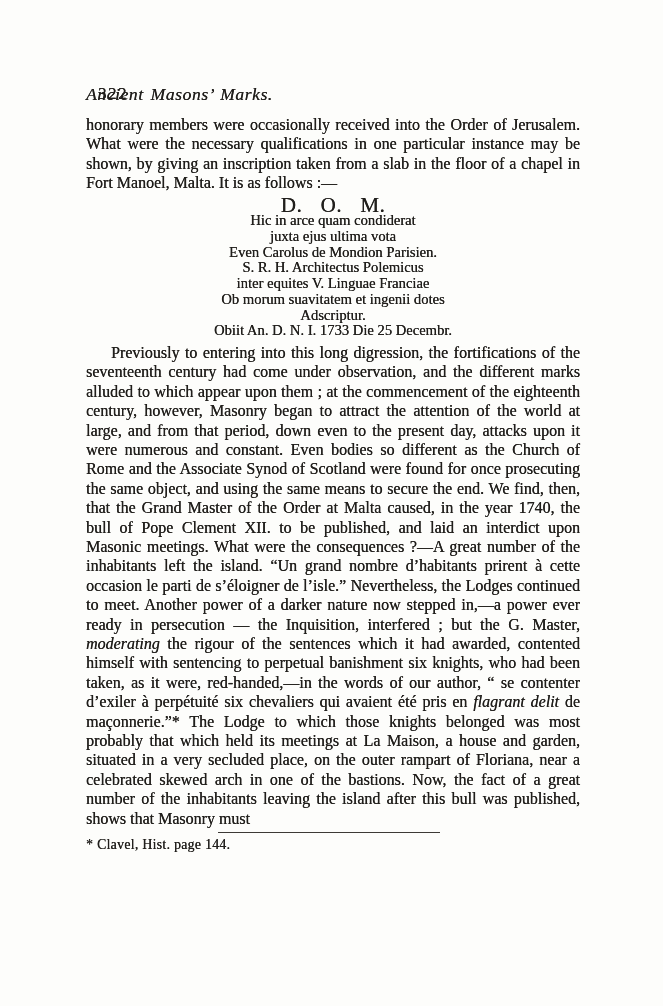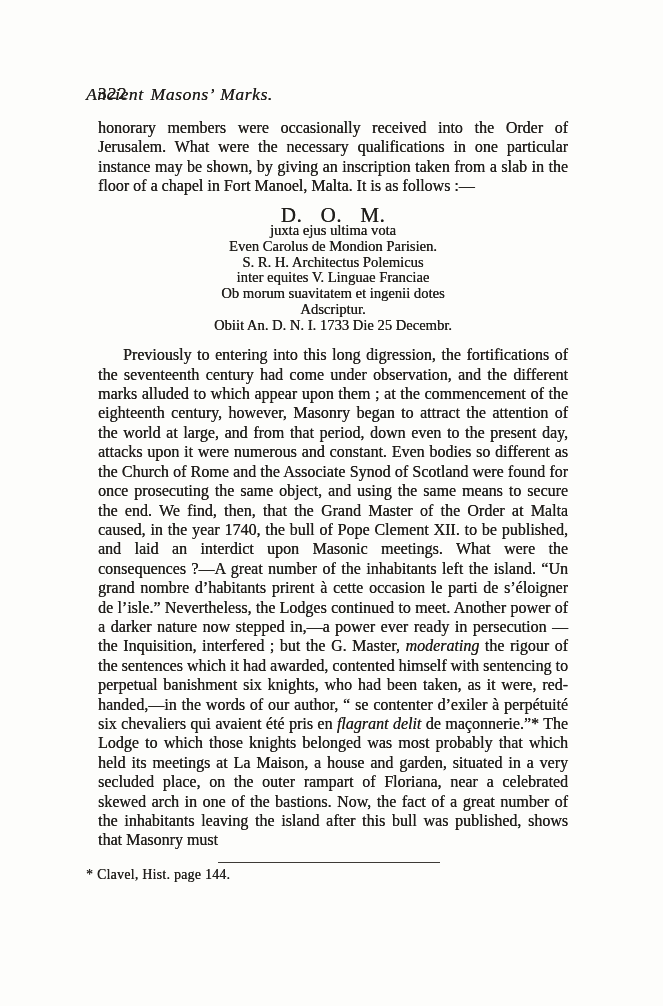--- a/index.html
+++ b/index.html
@@ -34,7 +34,7 @@
     word-spacing:2px;
   }
   .para {
-    margin:12px;
+    margin:0;
     font-size:16px;
     line-height:19.4px;
     text-align:justify;

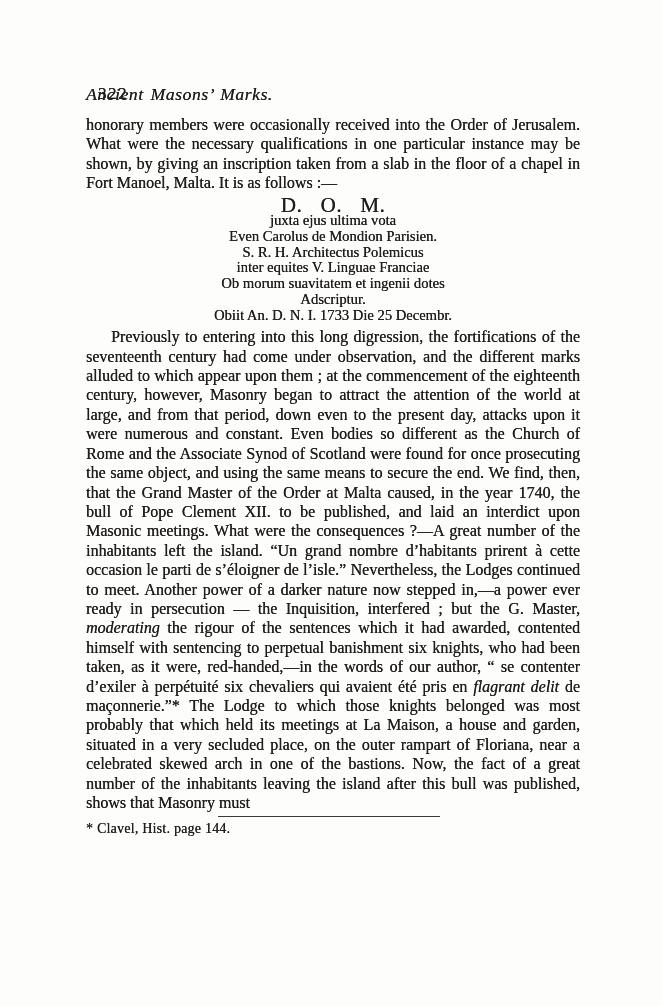--- a/index.html
+++ b/index.html
@@ -80,6 +80,7 @@
 
   <div class="inscription">
     <div class="insc-line">D. O. M.</div>
+    <div class="insc-line">Hic in arce quam condiderat</div>
     <div class="insc-line">juxta ejus ultima vota</div>
     <div class="insc-line">Even Carolus de Mondion Parisien.</div>
     <div class="insc-line">S. R. H. Architectus Polemicus</div>

